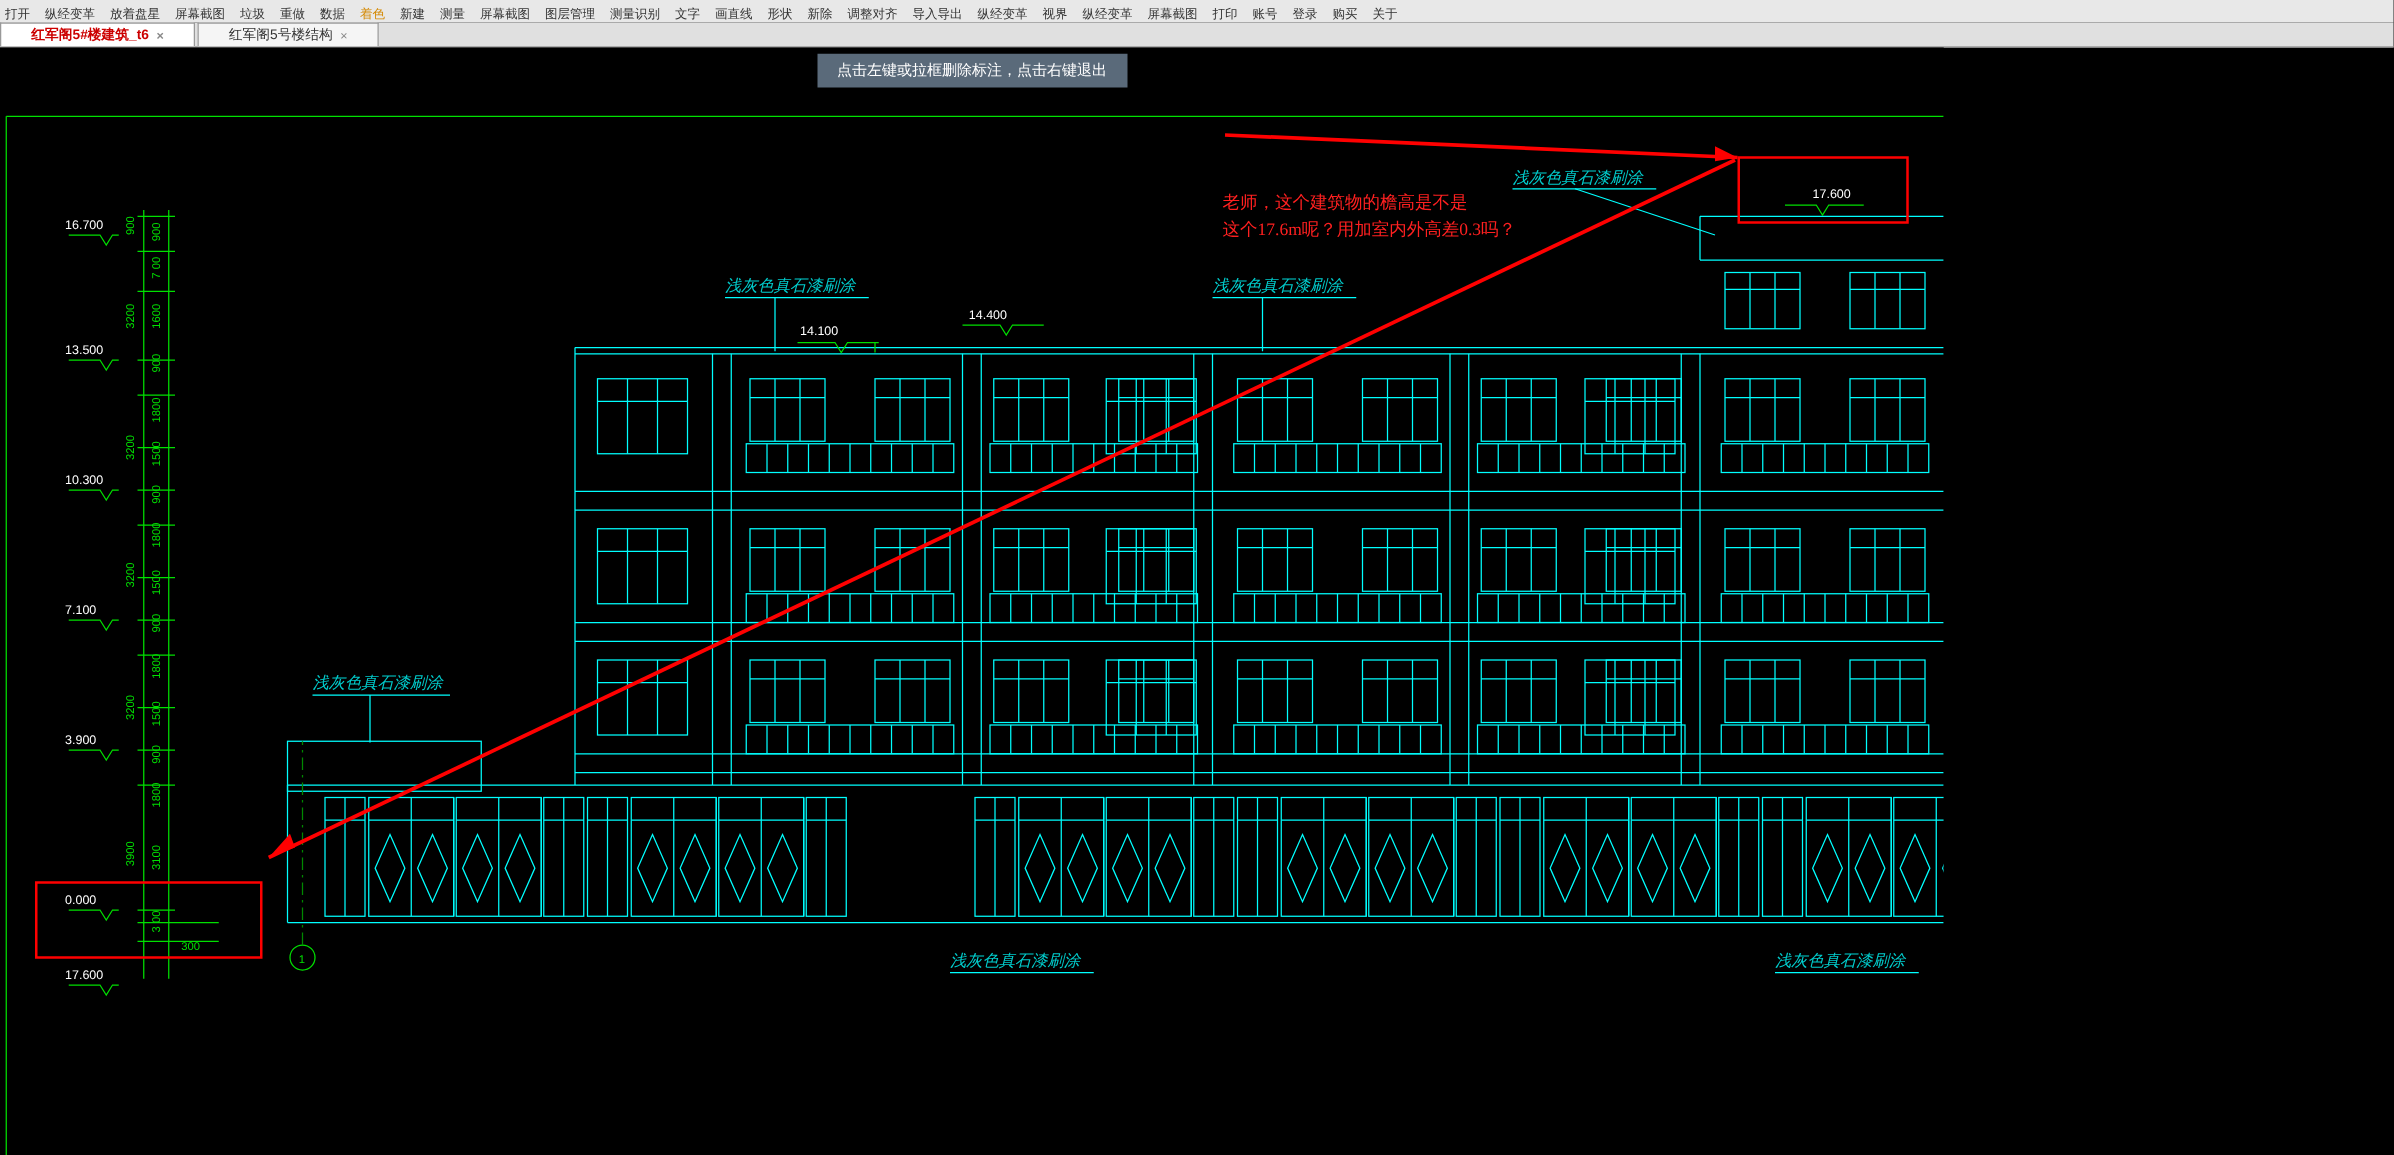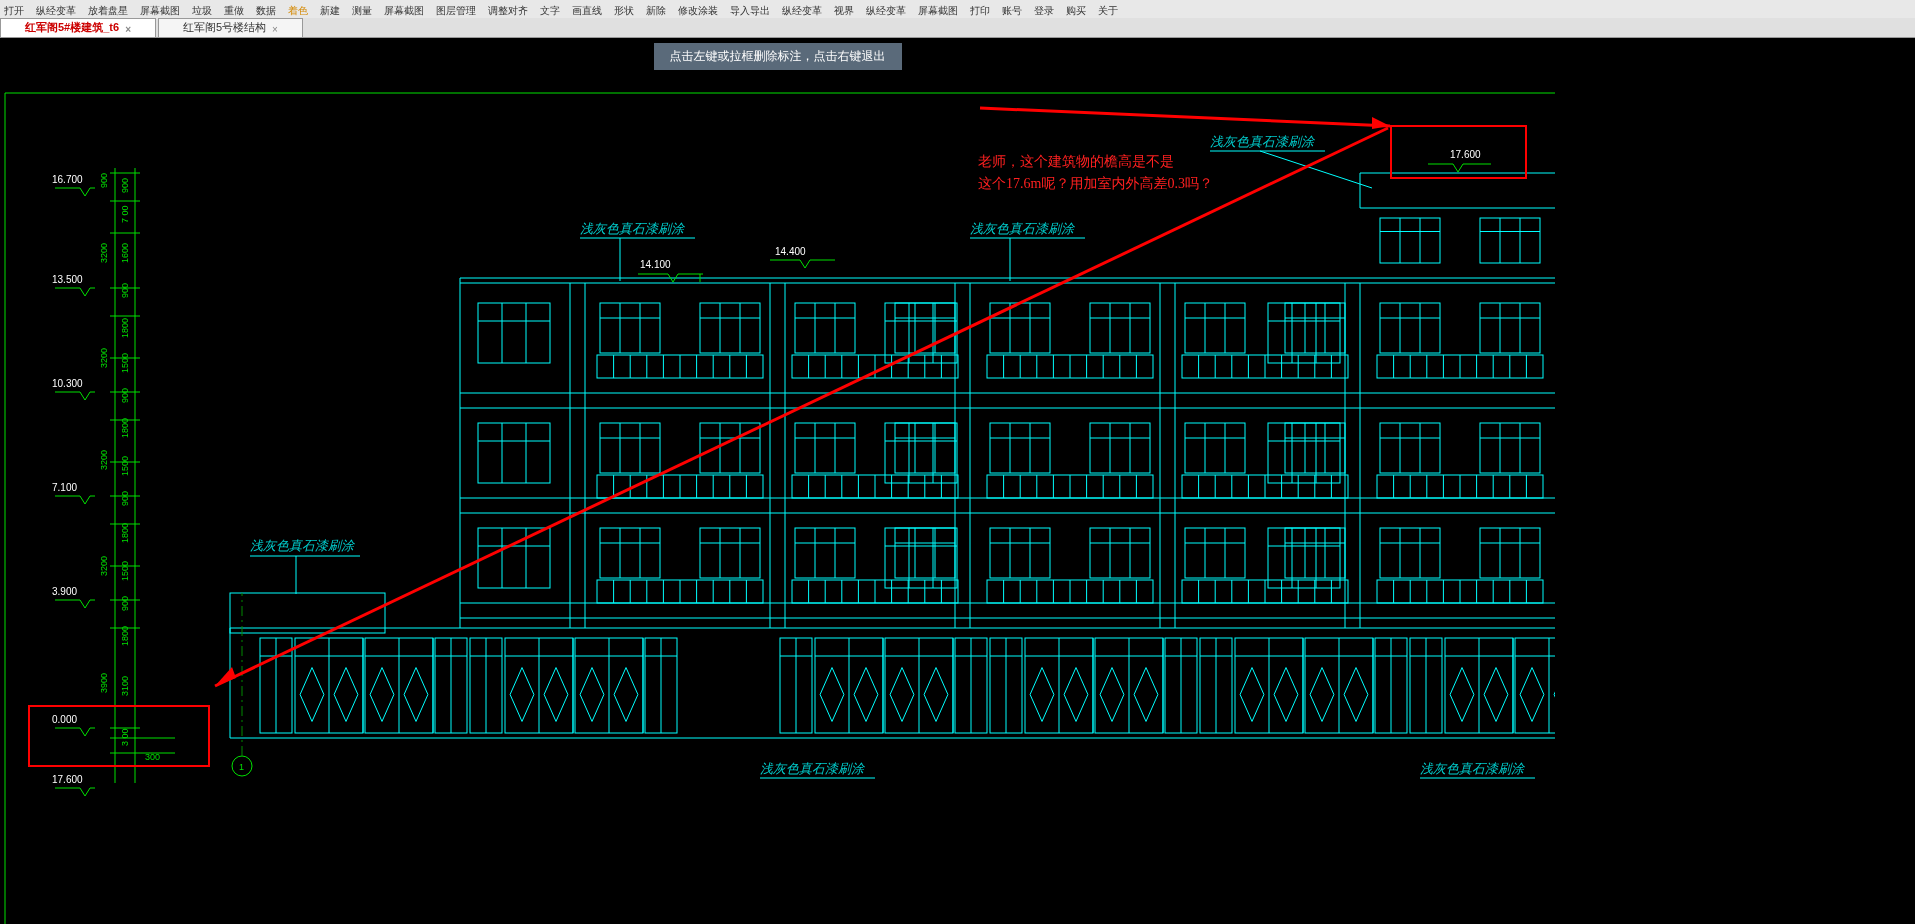--- a/index.html
+++ b/index.html
@@ -38,7 +38,7 @@
   <span>测量</span>
   <span>屏幕截图</span>
   <span>图层管理</span>
-  <span>调整对齐</span>
+  <span>测量识别</span>
   <span>文字</span>
   <span>画直线</span>
   <span>形状</span>

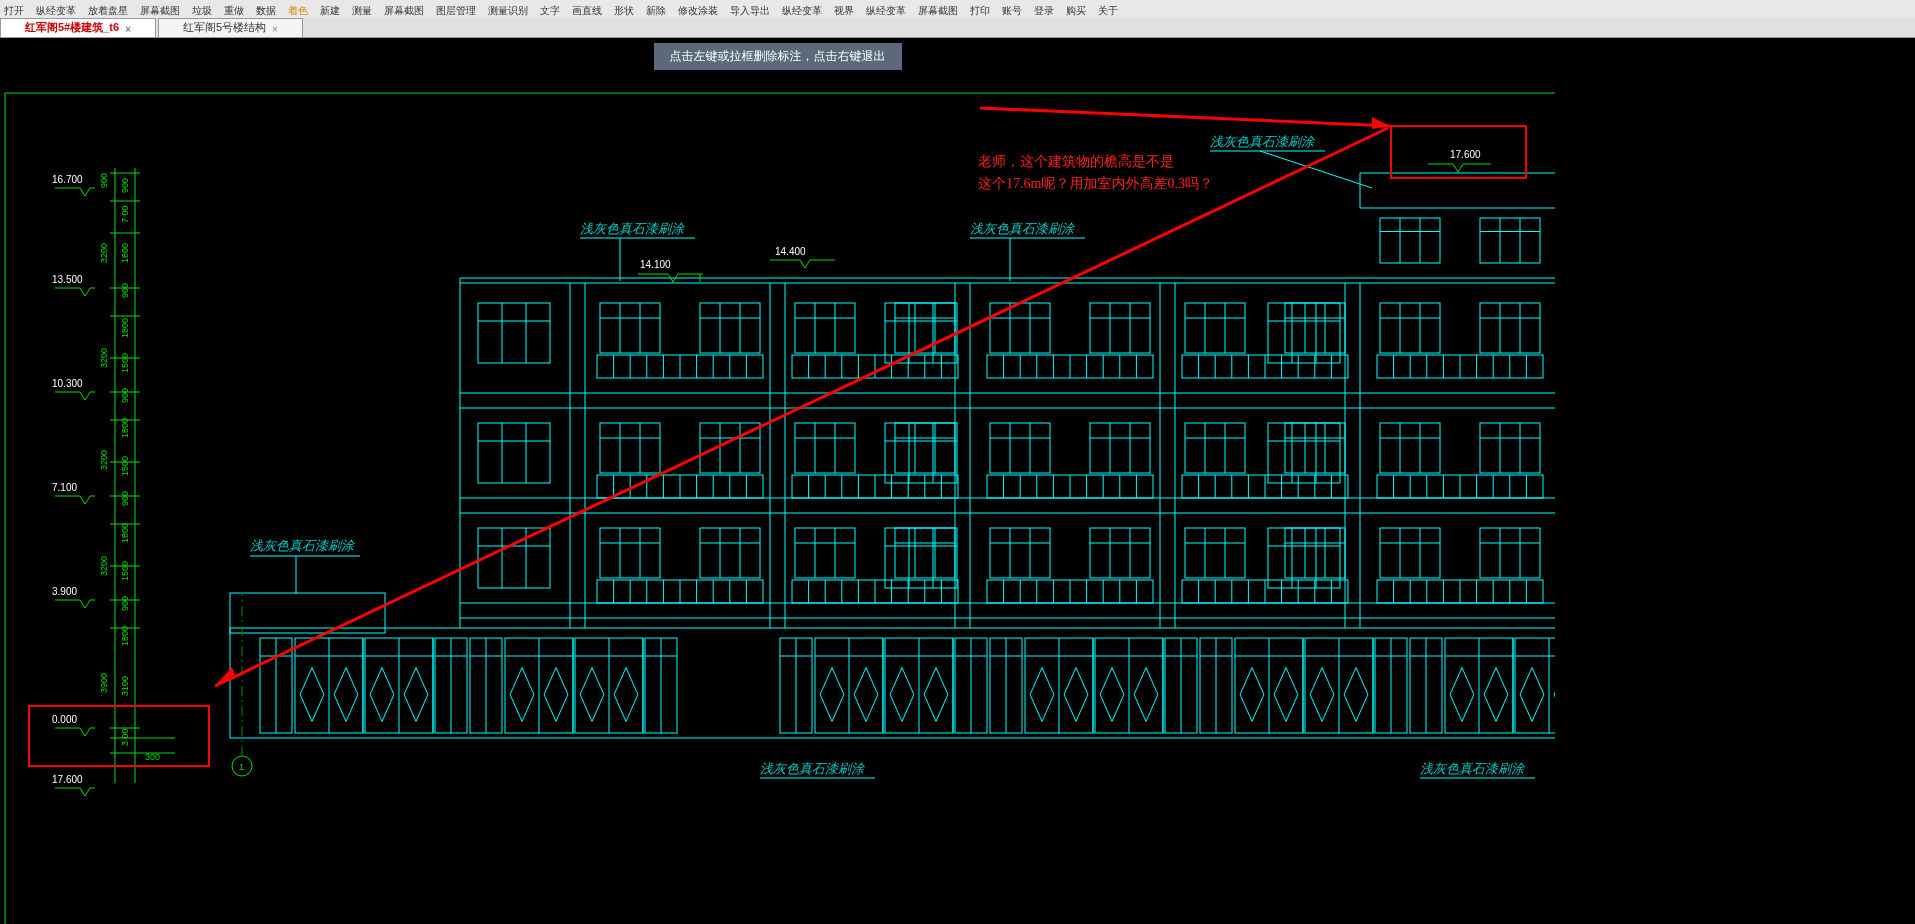--- a/index.html
+++ b/index.html
@@ -43,7 +43,7 @@
   <span>画直线</span>
   <span>形状</span>
   <span>新除</span>
-  <span>修改涂装</span>
+  <span>调整对齐</span>
   <span>导入导出</span>
   <span>纵经变革</span>
   <span>视界</span>

